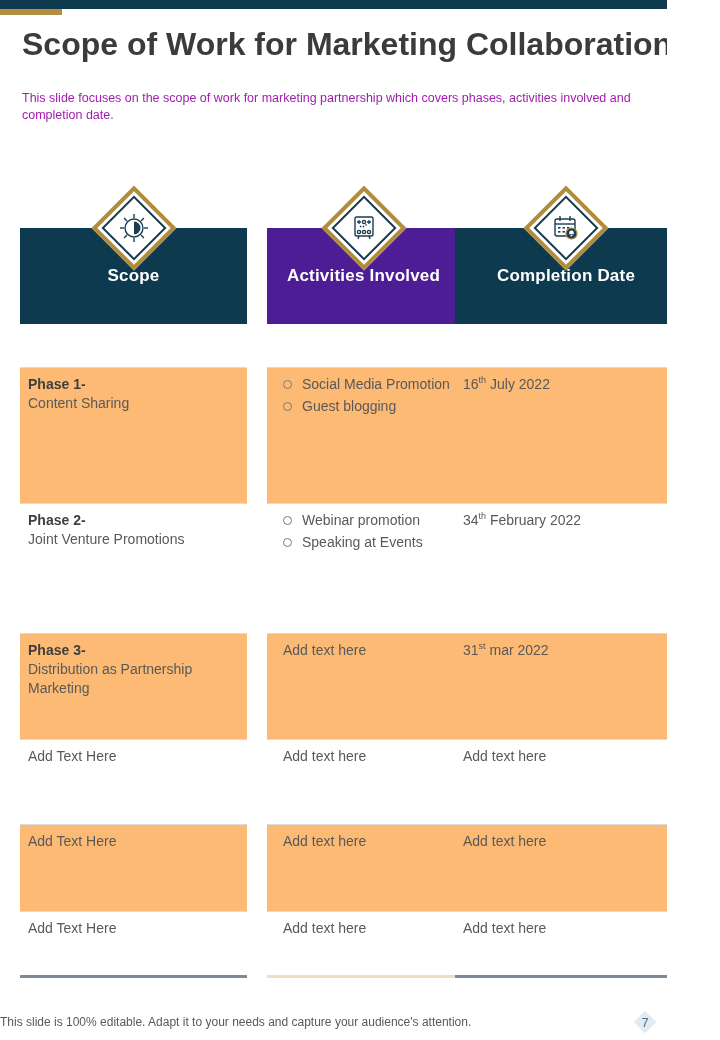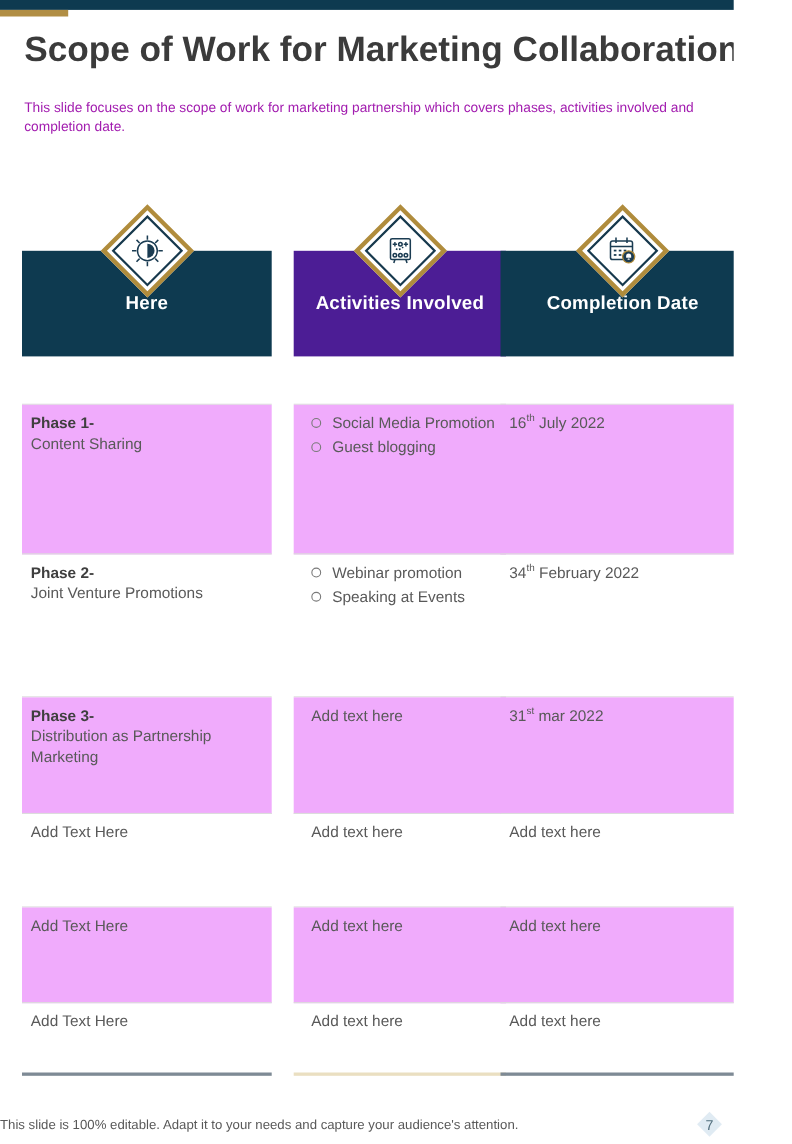--- a/index.html
+++ b/index.html
@@ -89,7 +89,7 @@
           </div>
         </div>
       </div>
-      <span class="header-label">Here</span>
+      <span class="header-label">Scope</span>
     </div>
     <div class="cell h0"></div>
     <div class="cell h1 gray">

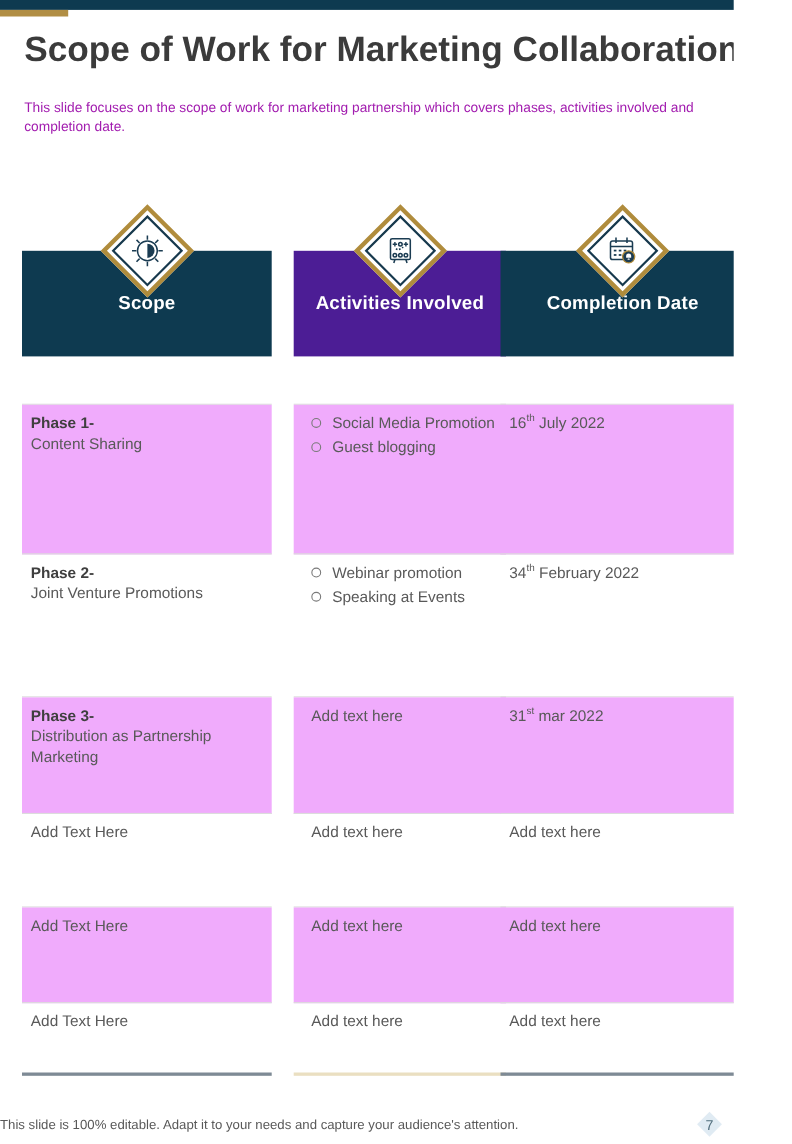--- a/index.html
+++ b/index.html
@@ -33,7 +33,7 @@
     box-sizing:border-box; border-bottom:1px solid #dcdcdc; padding:7px 8px;
     font-size:14px; color:#595959; line-height:1.35; overflow:hidden;
   }
-  .gray { background:#f0abfc; }
+  .gray { background:#fdba74; }
   .h0 { height:44px; } .h1 { height:136px; } .h2 { height:130px; }
   .h3 { height:106px; } .h4 { height:85px; } .h5 { height:87px; } .h6 { height:66px; }
   .end-navy { border-bottom:3px solid #7e8a95; }

